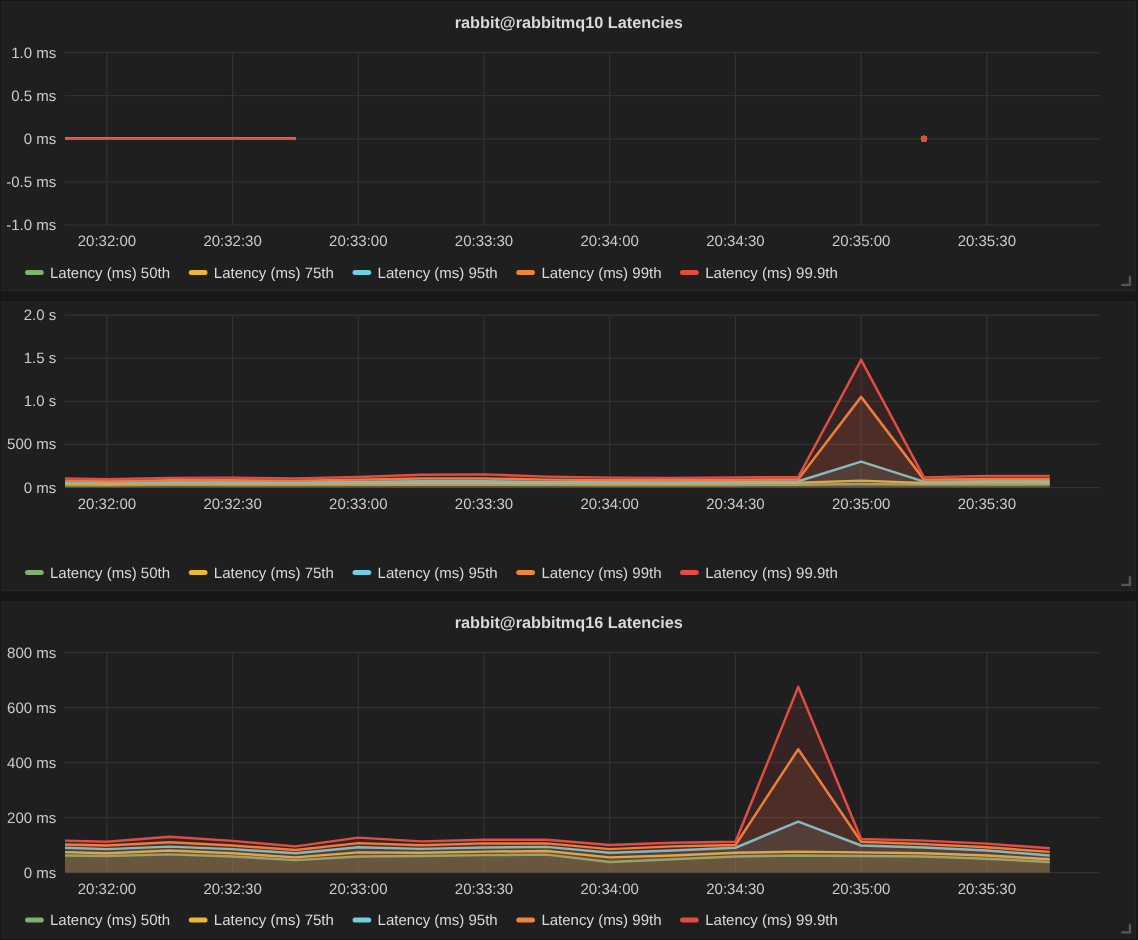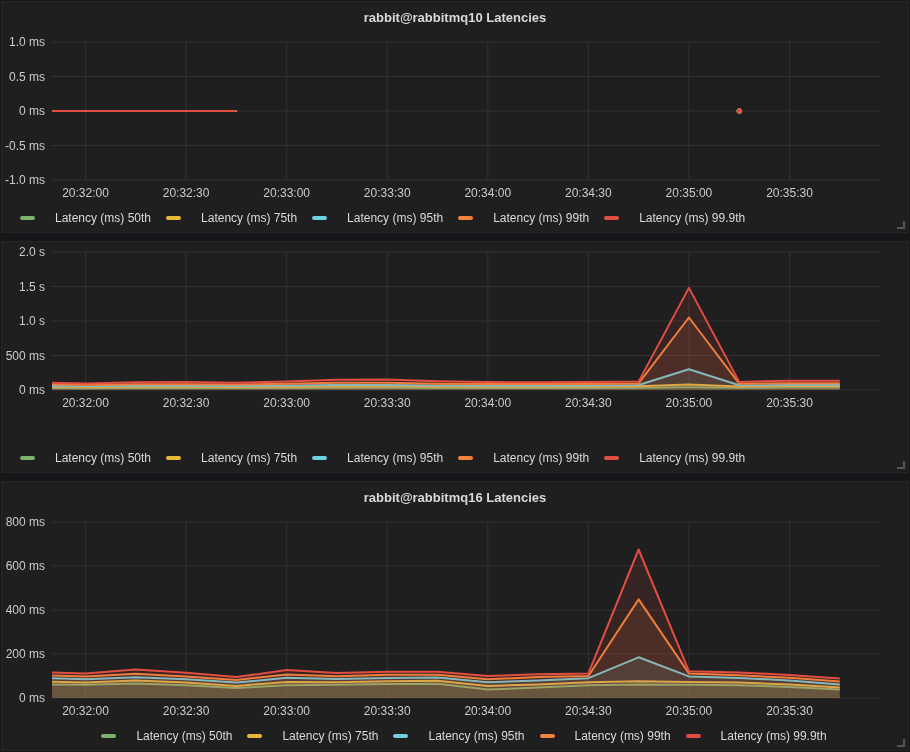--- a/index.html
+++ b/index.html
@@ -12,7 +12,7 @@
   svg.chart{display:block;}
   text.tick{font-family:"Liberation Sans",sans-serif;font-size:12px;fill:#ccccce;}
   .legend{height:28px;display:flex;align-items:center;padding-left:18px;gap:15px;}
-  .legend-item{display:inline-flex;align-items:center;gap:20px;cursor:pointer;}
+  .legend-item{display:inline-flex;align-items:center;gap:5px;cursor:pointer;}
   .legend-mark{display:inline-block;width:15px;height:4px;border-radius:2px;}
   .legend-label{font-size:12px;color:#d8d9da;}
   .resize-handle{position:absolute;right:3px;bottom:3px;width:9px;height:9px;cursor:nwse-resize;}

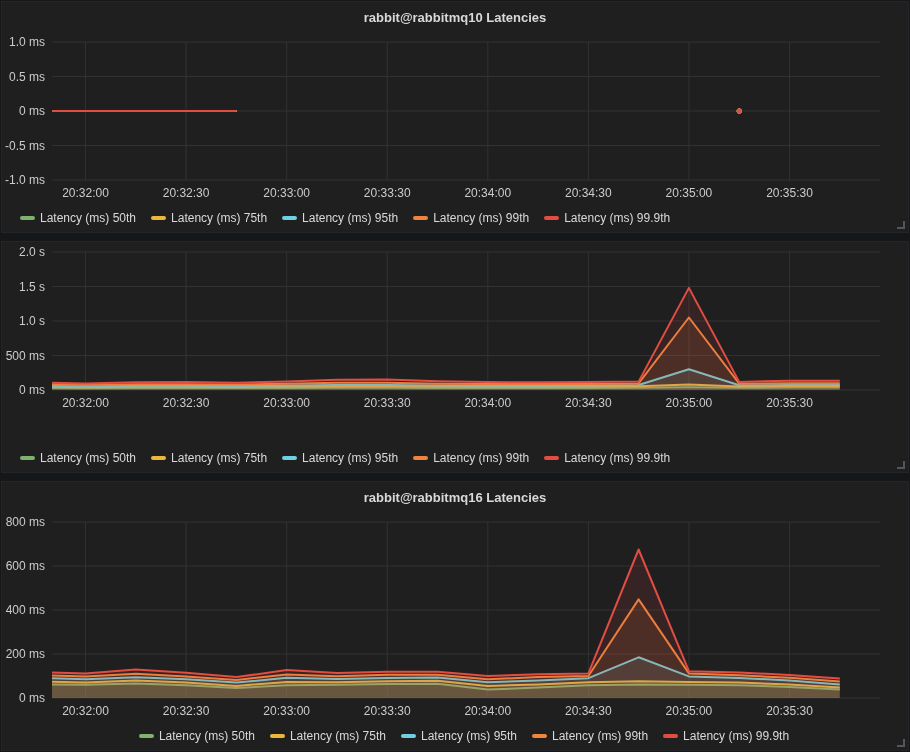--- a/index.html
+++ b/index.html
@@ -6,7 +6,7 @@
   body{width:910px;height:752px;font-family:"Liberation Sans",sans-serif;overflow:hidden;}
   .dashboard{display:flex;flex-direction:column;gap:10px;padding:2px;background:#161719;width:906px;height:748px;}
   .panel{background:#1f1f20;display:flex;flex-direction:column;position:relative;height:230px;box-shadow:0 0 0 1px #242528;}
-  .panel.tall{height:268px;align-items:center;}
+  .panel.tall{height:268px;}
   .panel-title{height:30px;line-height:32px;text-align:center;font-size:13px;font-weight:bold;color:#d8d9da;cursor:pointer;}
   .chart-wrap{flex:1;position:relative;}
   svg.chart{display:block;}

